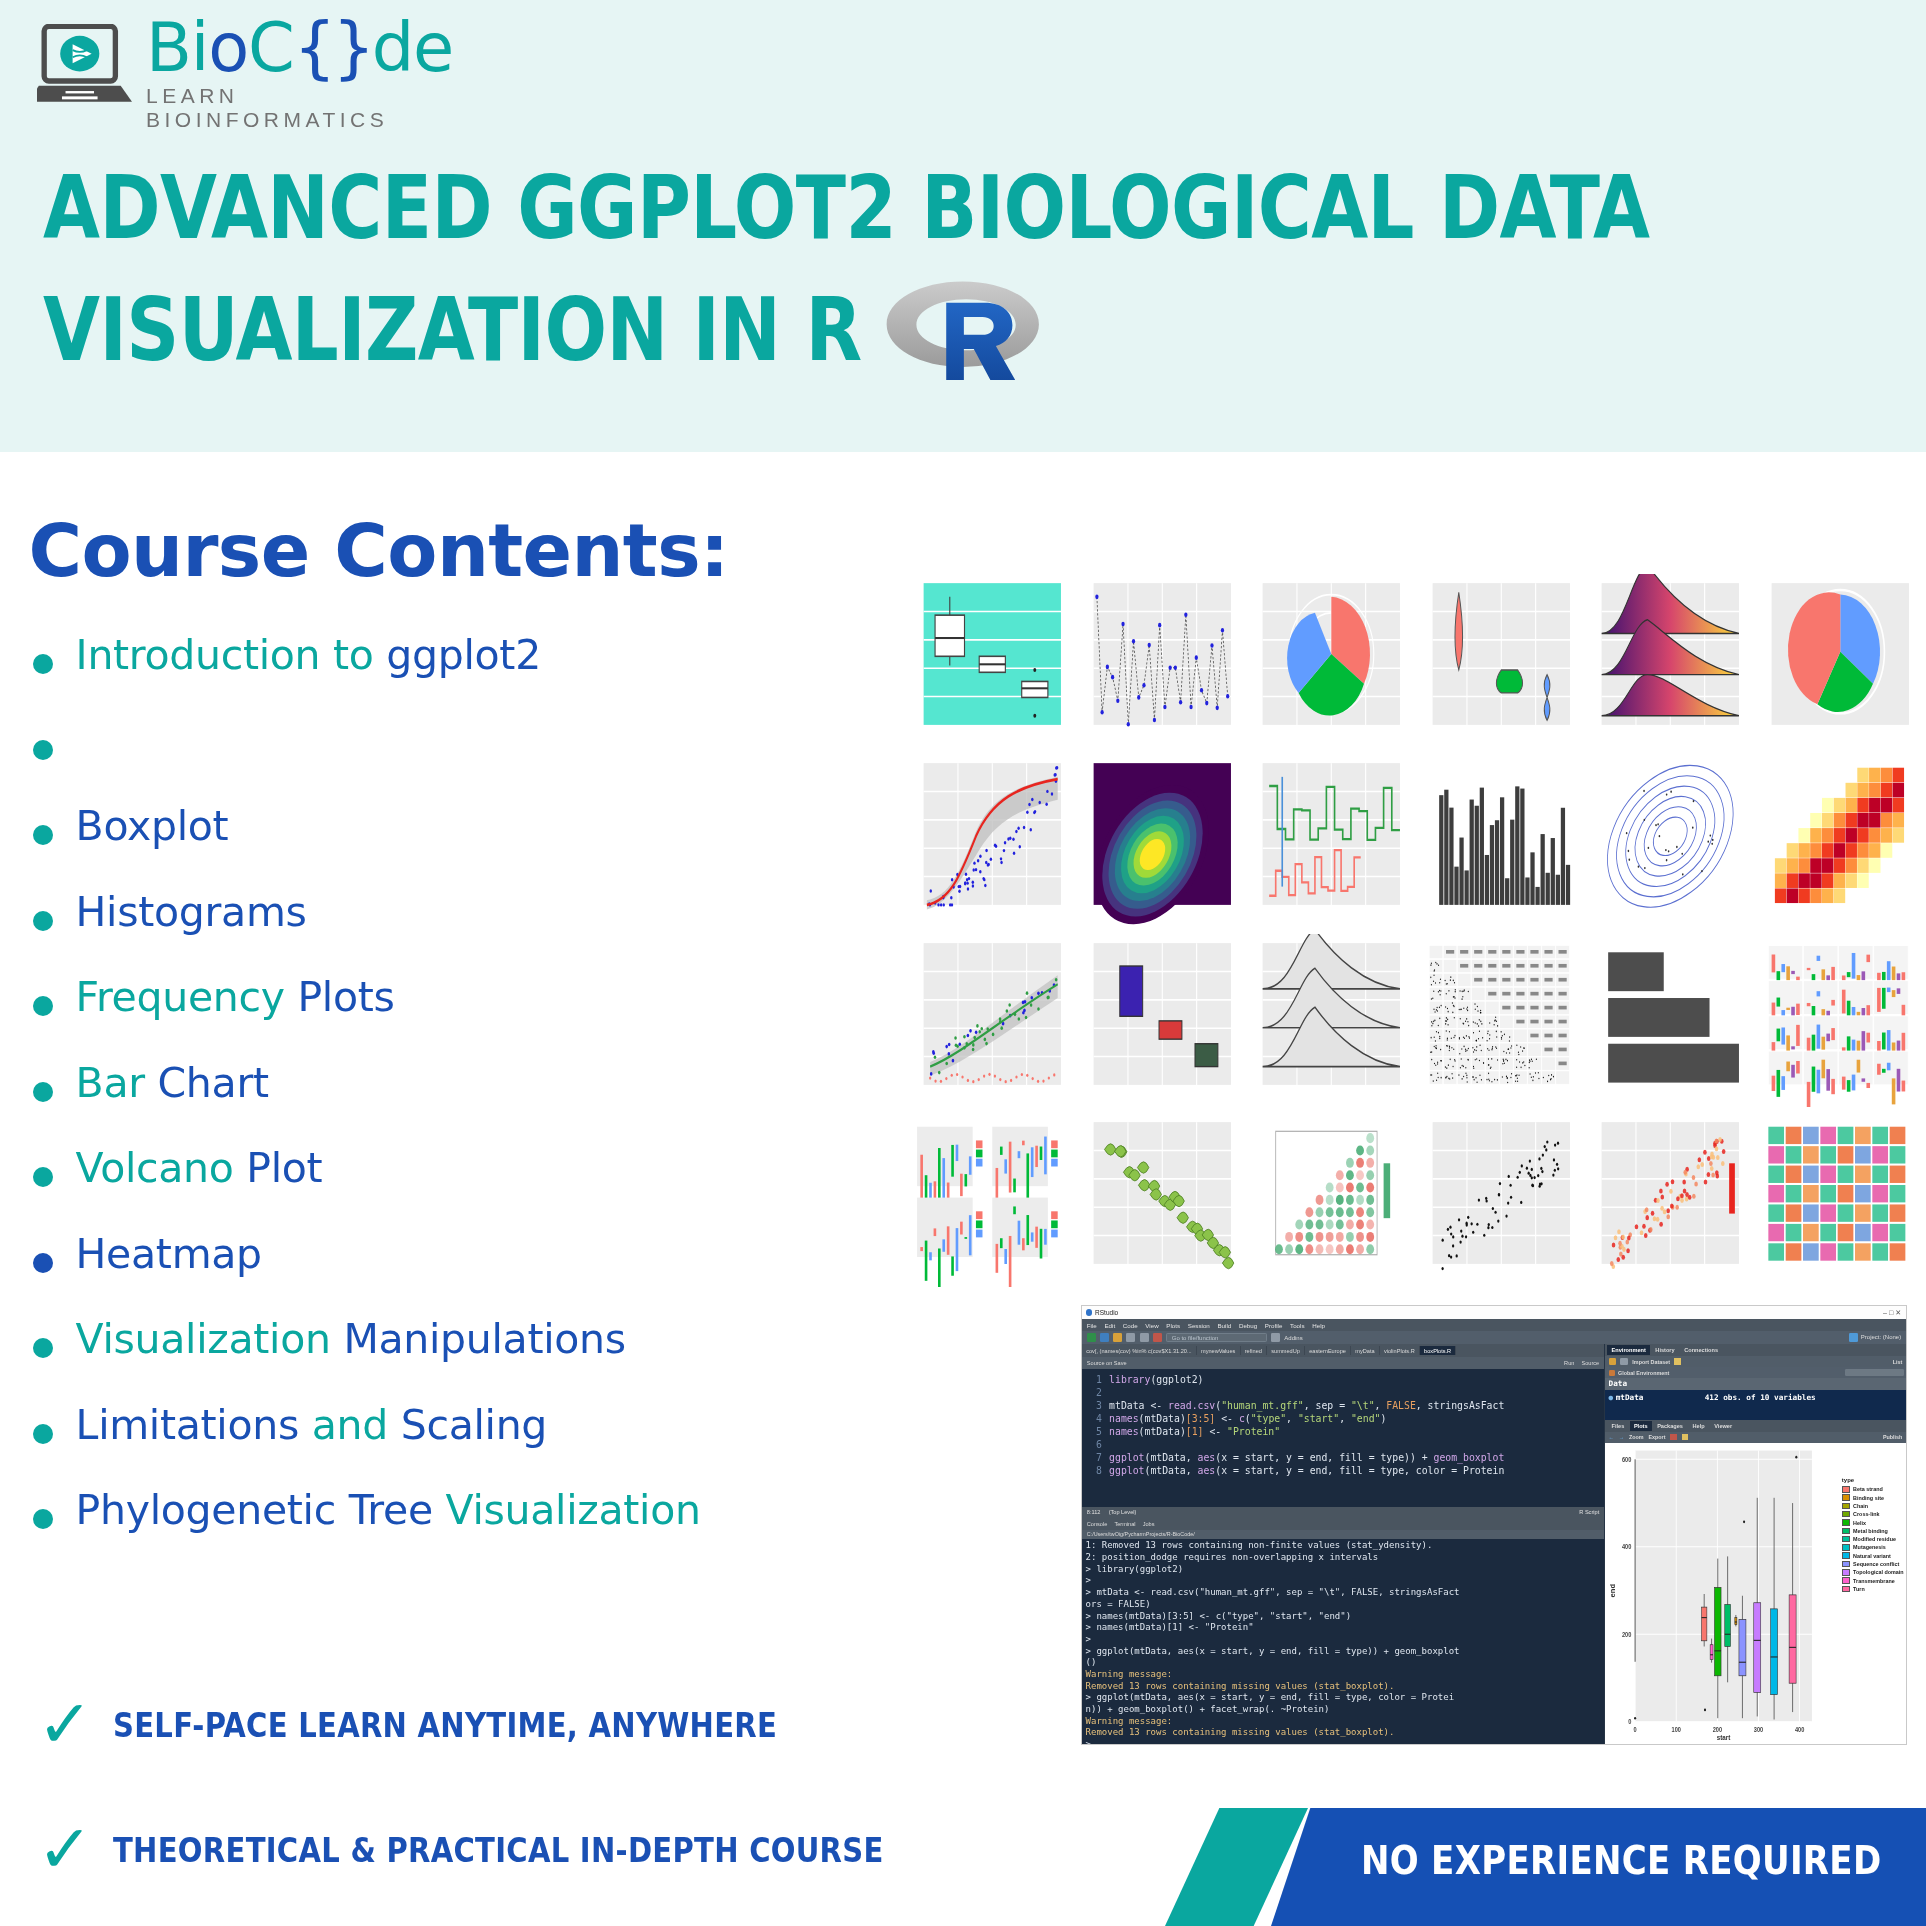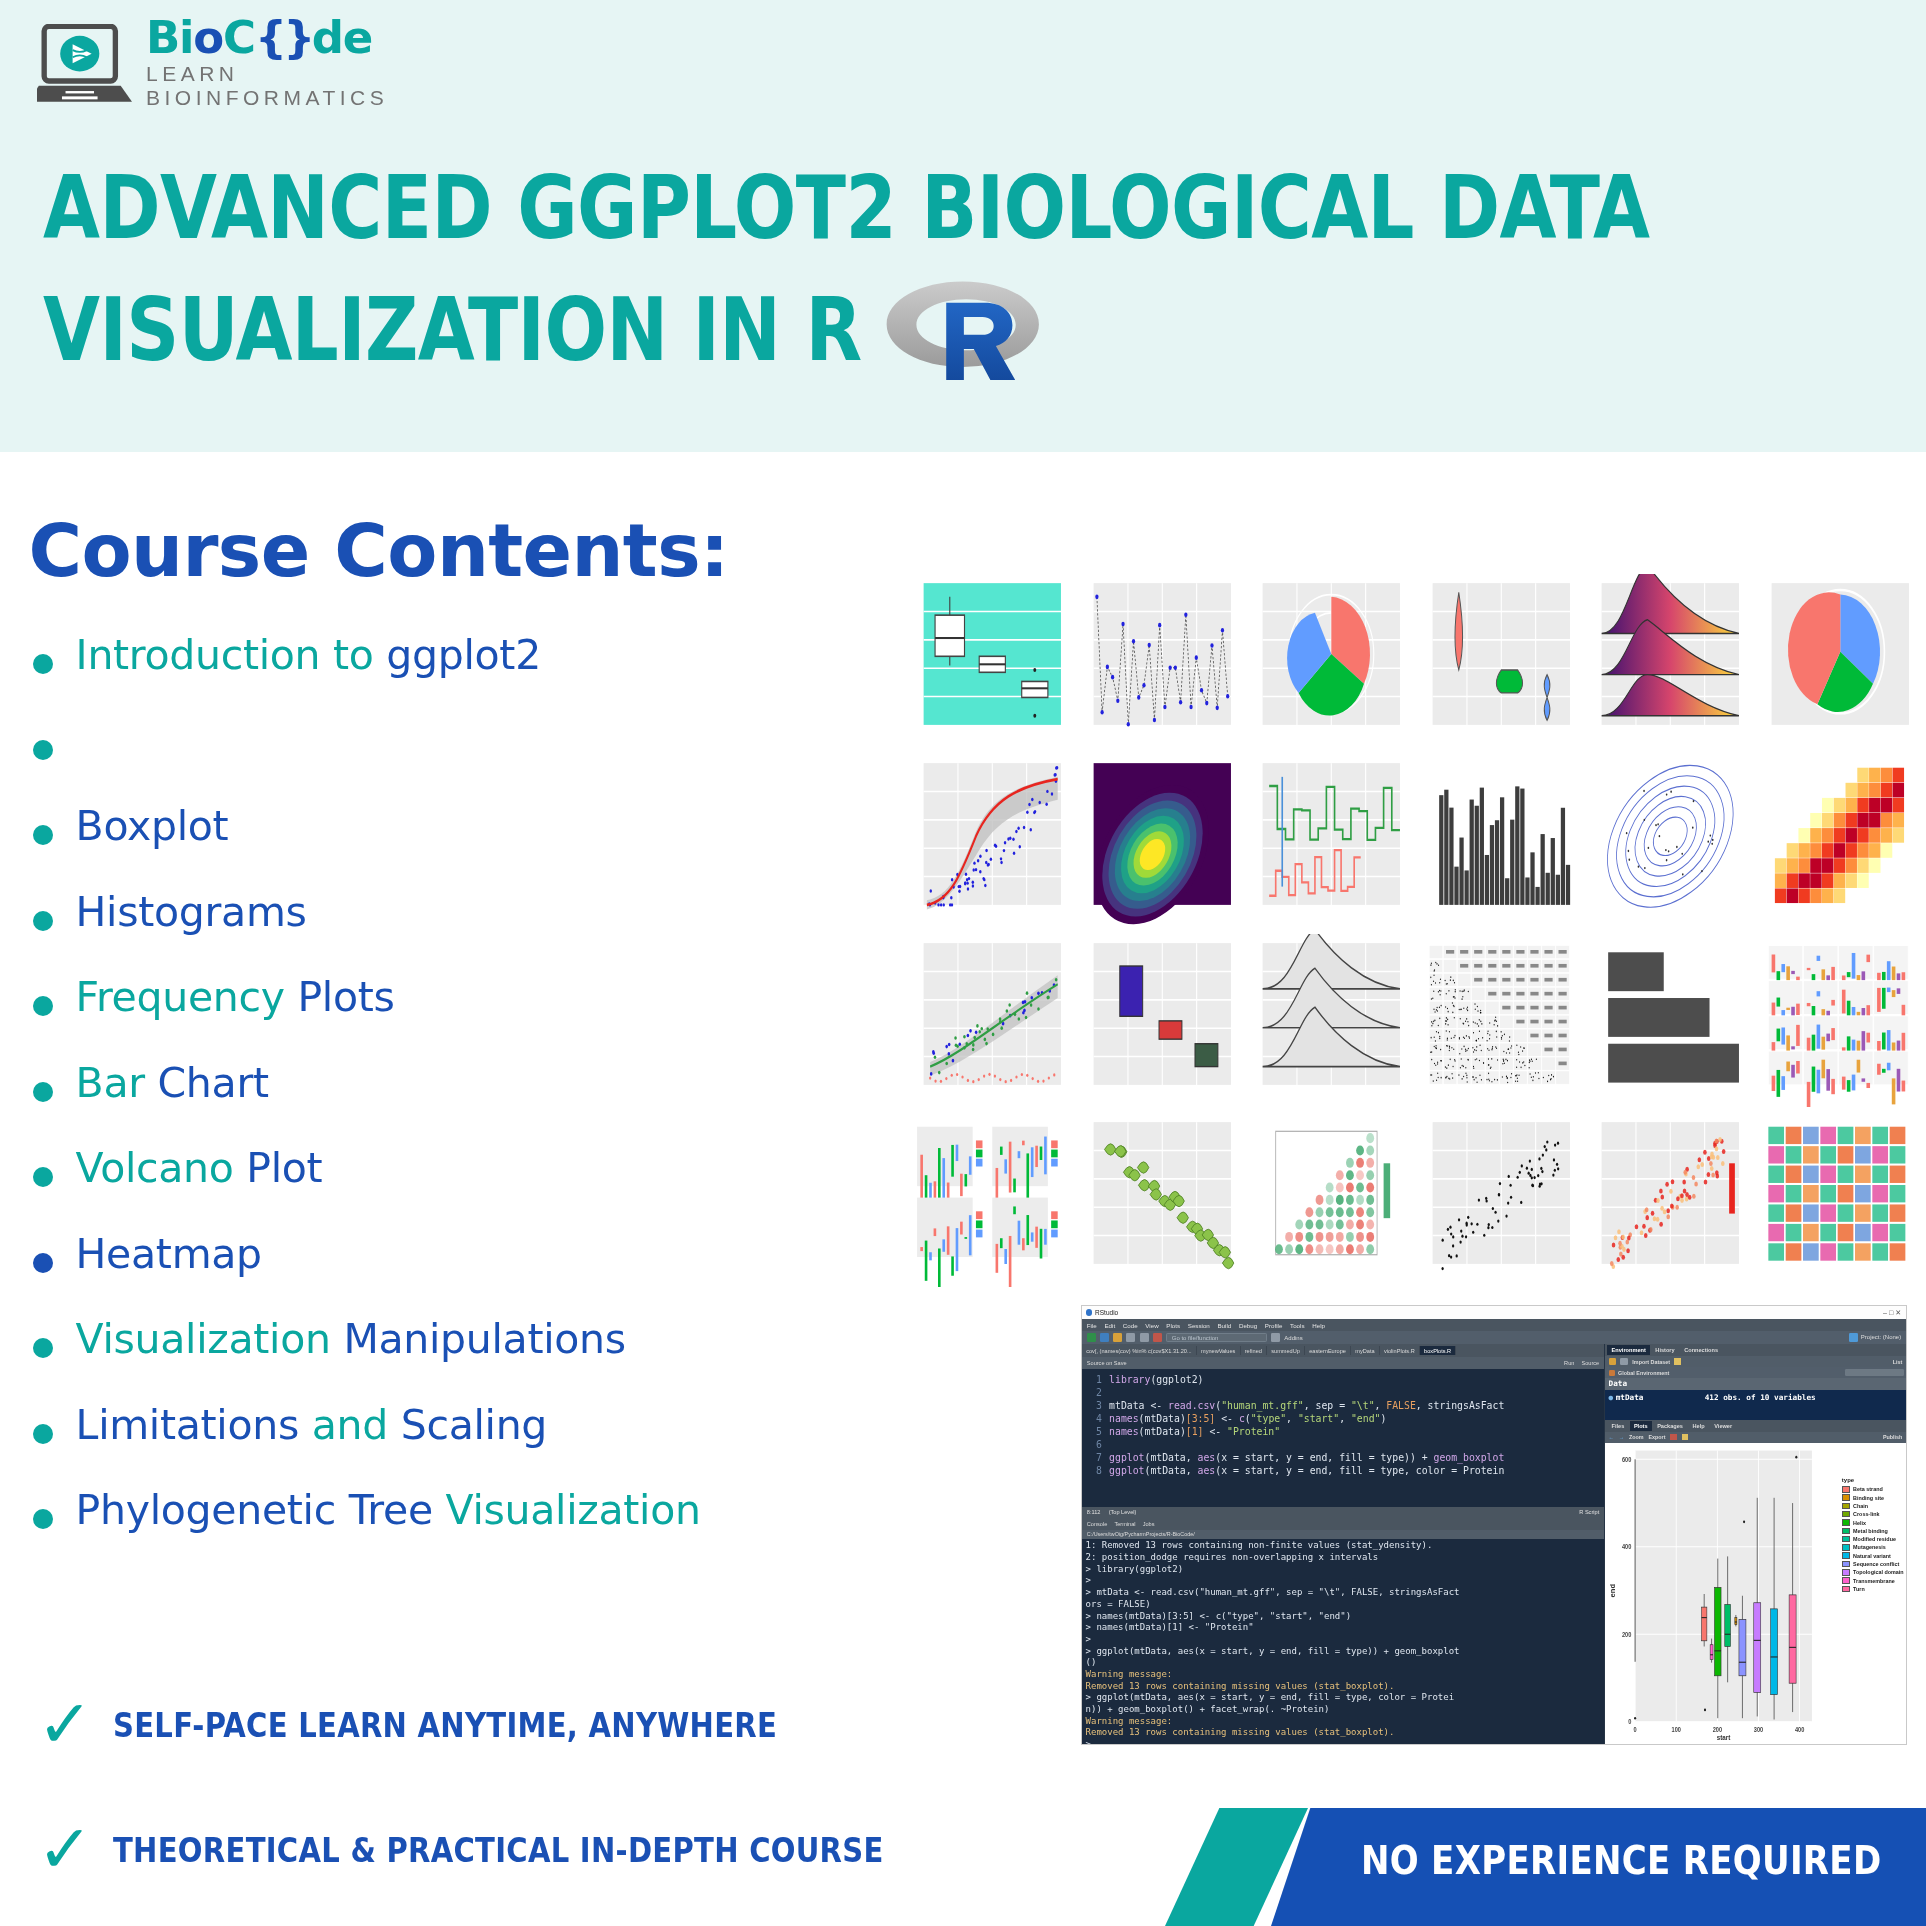--- a/index.html
+++ b/index.html
@@ -19,7 +19,7 @@
   .logo-wrap{ position:absolute; left:24px; top:10.7px; width:416px; height:113px; }
   .logo-laptop{ position:absolute; left:13px; top:13px; width:98px; height:89px;}
   .brand-text{ position:absolute; left:122px; top:4.8px; }
-  .brand-main{ font-size:45px; font-weight:bold; letter-spacing:-1.2px; line-height:1;
+  .brand-main{ font-size:67px; font-weight:normal; letter-spacing:-1.2px; line-height:1;
       font-family:"DejaVu Sans", sans-serif; }
   .brand-main .t{color:#0aa7a0;}
   .brand-main .b{color:#1a50b4;}

